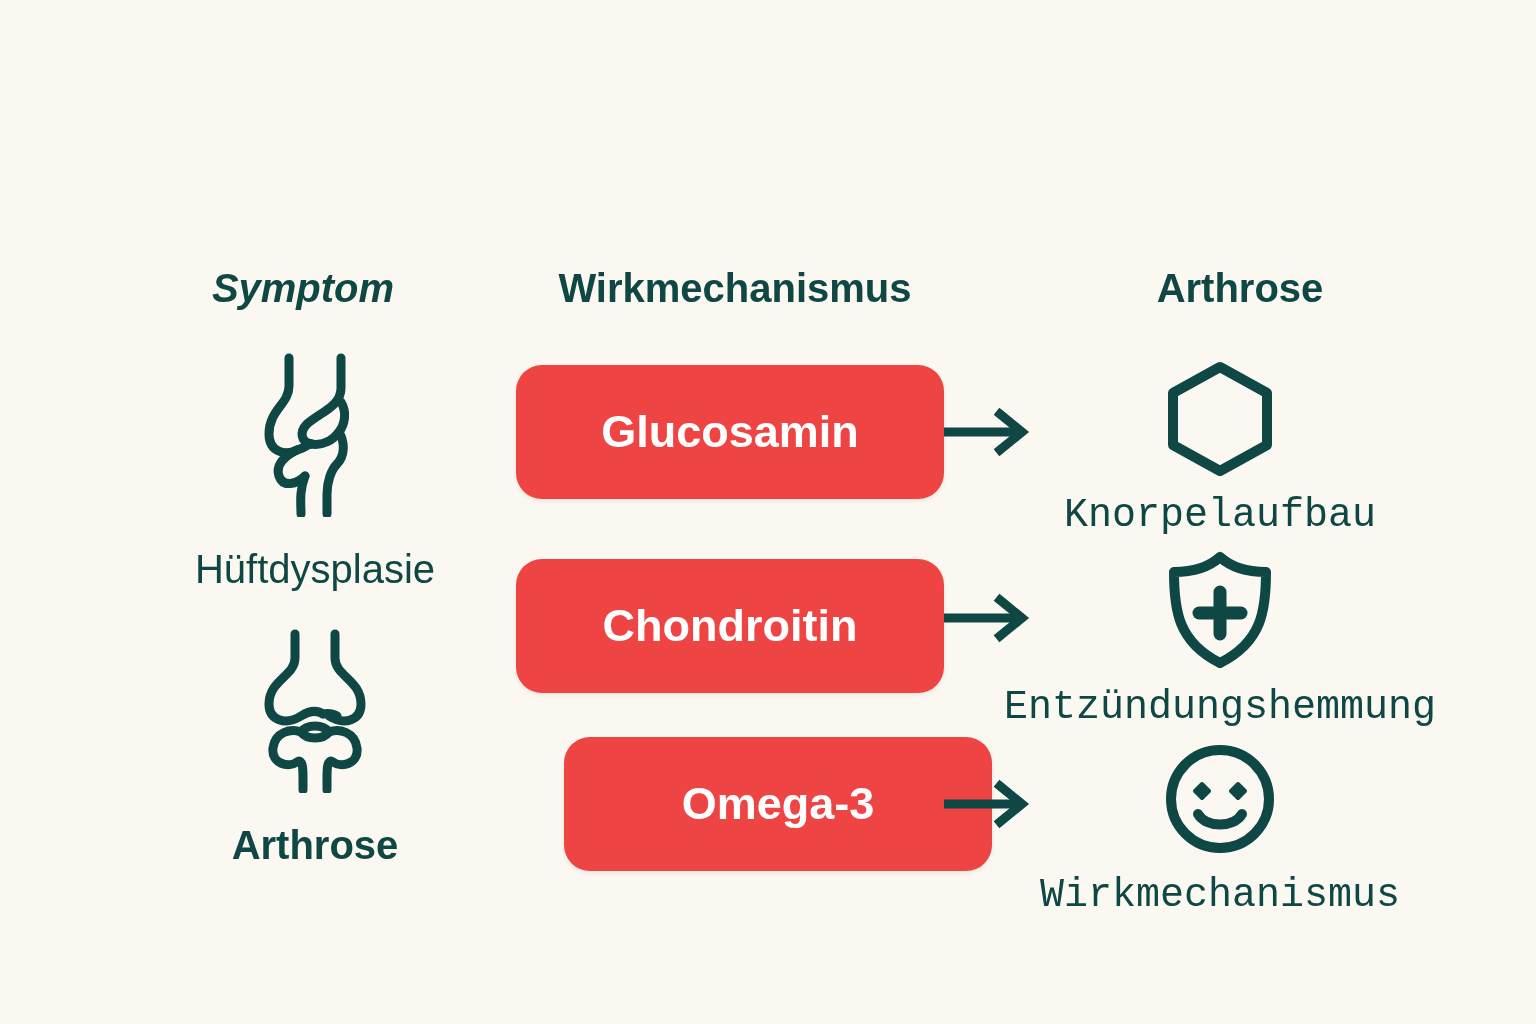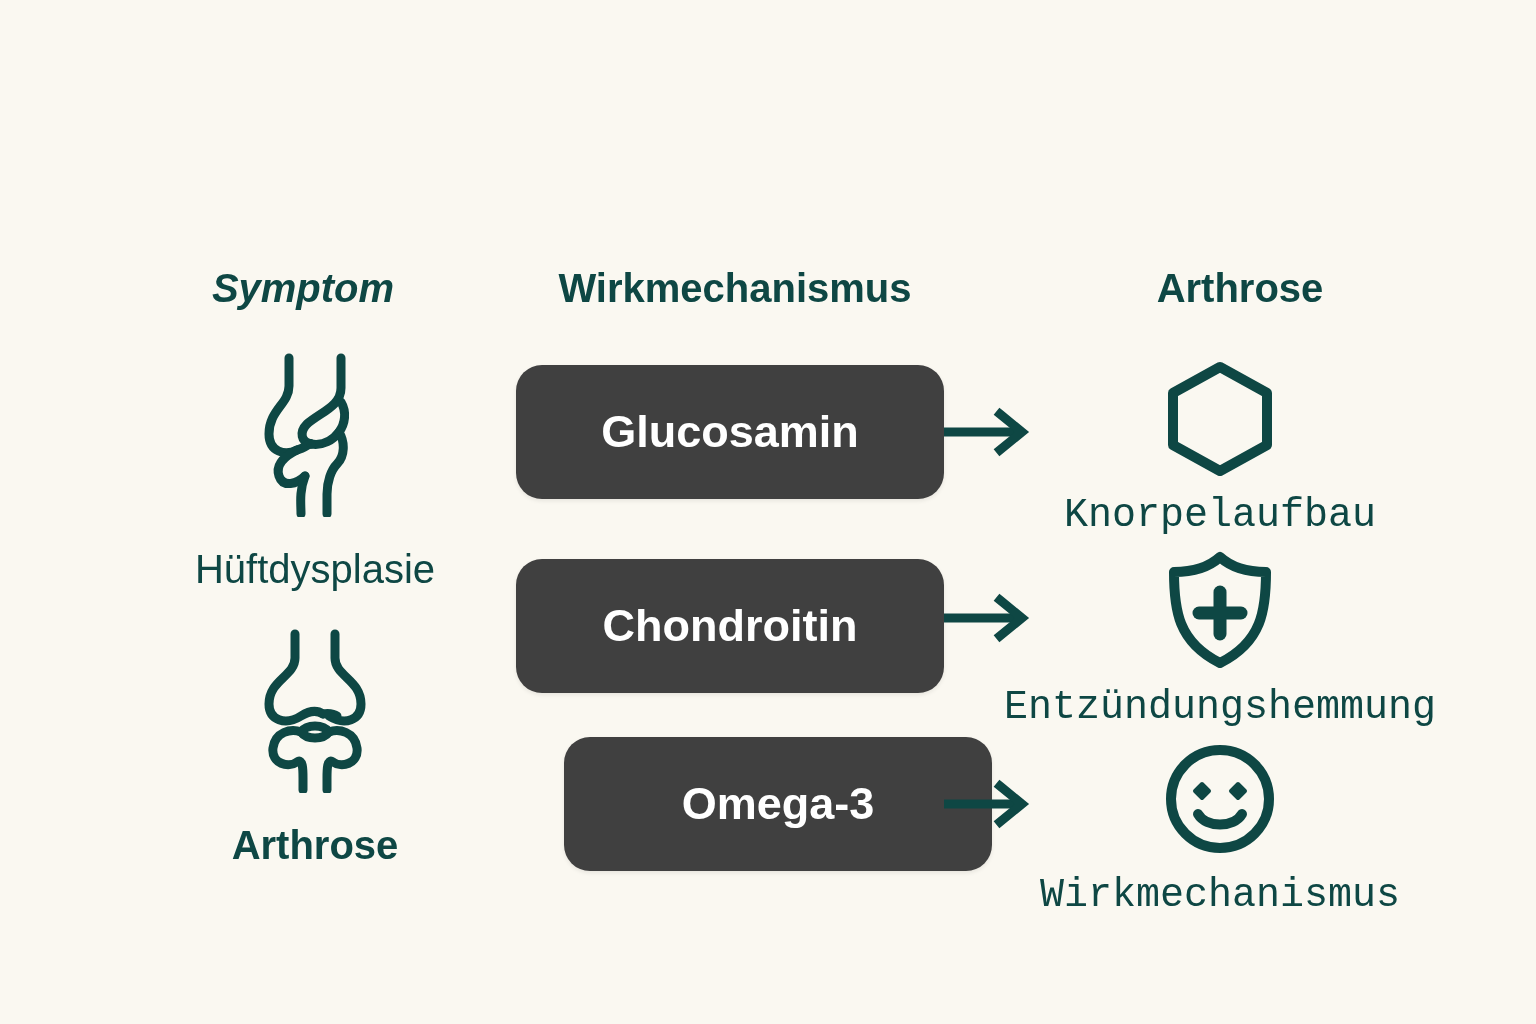--- a/index.html
+++ b/index.html
@@ -79,7 +79,7 @@
     left: 516px;
     width: 428px;
     height: 134px;
-    background: #404040;
+    background: #ef4444;
     border-radius: 26px;
     display: flex;
     align-items: center;

